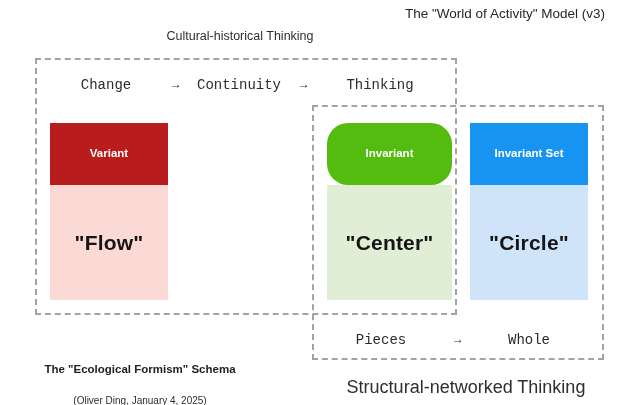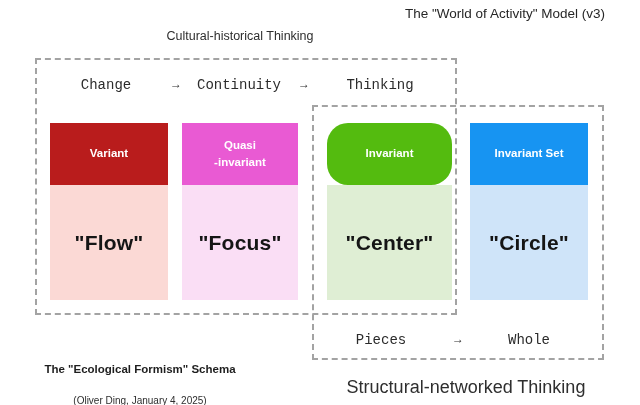--- a/index.html
+++ b/index.html
@@ -61,11 +61,6 @@
     <div class="col-header" style="background-color: #b91c1c;">Variant</div>
     <div class="col-body" style="background-color: rgb(251, 217, 213);">"Flow"</div>
   </div>
-  <div class="column" style="left:182px; width:116px;">
-    <div class="col-header" style="background-color: rgb(233, 90, 211);">Quasi
--invariant</div>
-    <div class="col-body" style="background-color: rgb(250, 222, 245);">"Focus"</div>
-  </div>
   <div class="column" style="left:327px; width:125px;">
     <div class="col-header" style="background-color: rgb(84, 187, 15); border-radius: 21px;">Invariant</div>
     <div class="col-body" style="background-color: rgb(223, 238, 212);">"Center"</div>

